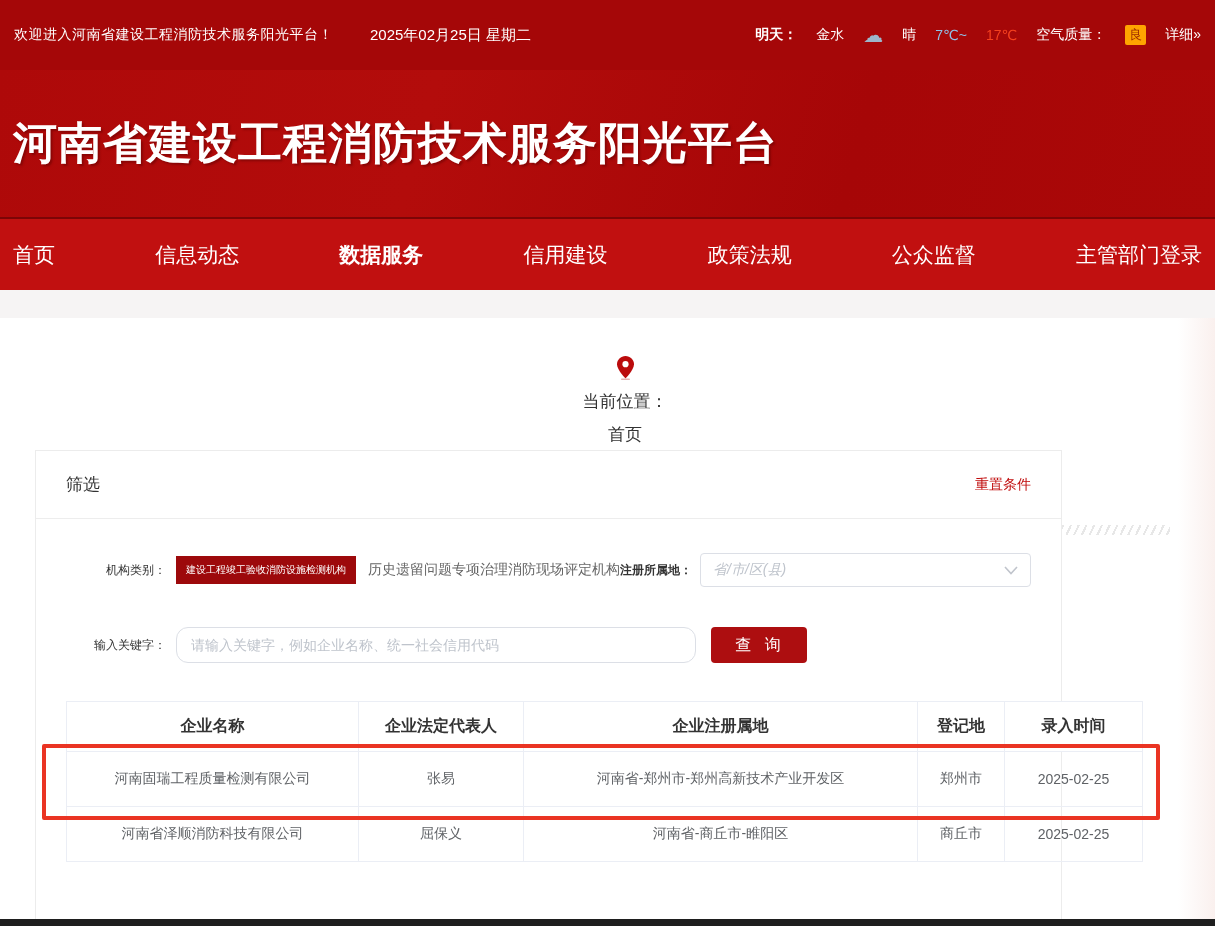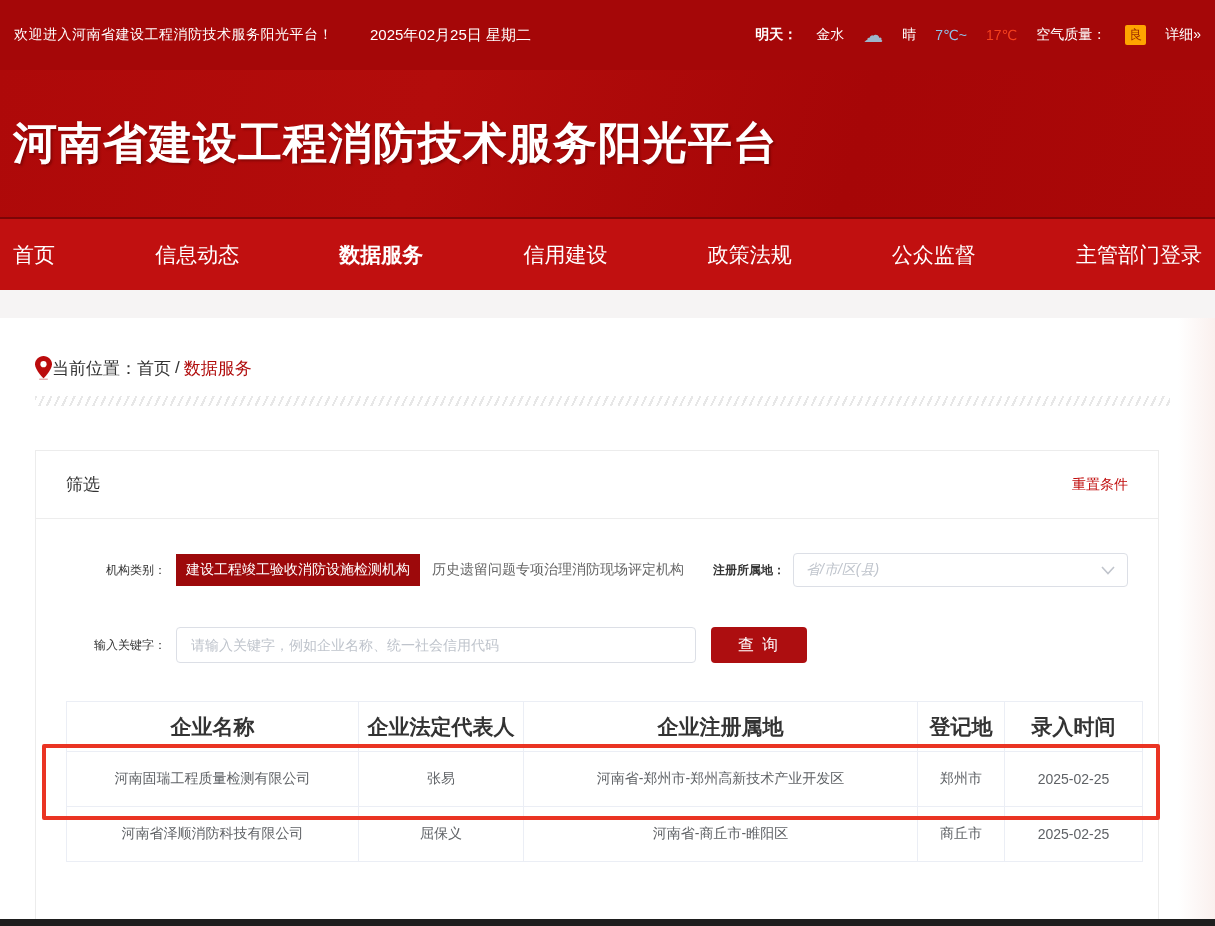--- a/index.html
+++ b/index.html
@@ -56,8 +56,8 @@
   .nav-shadow-strip { height:28px; background:#f6f4f4; }
 
   .breadcrumb {
-    display:flex; align-items:center; gap:0;
-    margin:38px 0 0 35px; font-size:17px; color:#333;
+    display:flex; align-items:center; gap:10px;
+    margin:38px 0 0 35px; font-size:17px; color:#333;flex-direction:column;
   }
   .breadcrumb .pin { width:17px; height:24px; flex:0 0 auto; }
   .breadcrumb a { color:#333; text-decoration:none; }

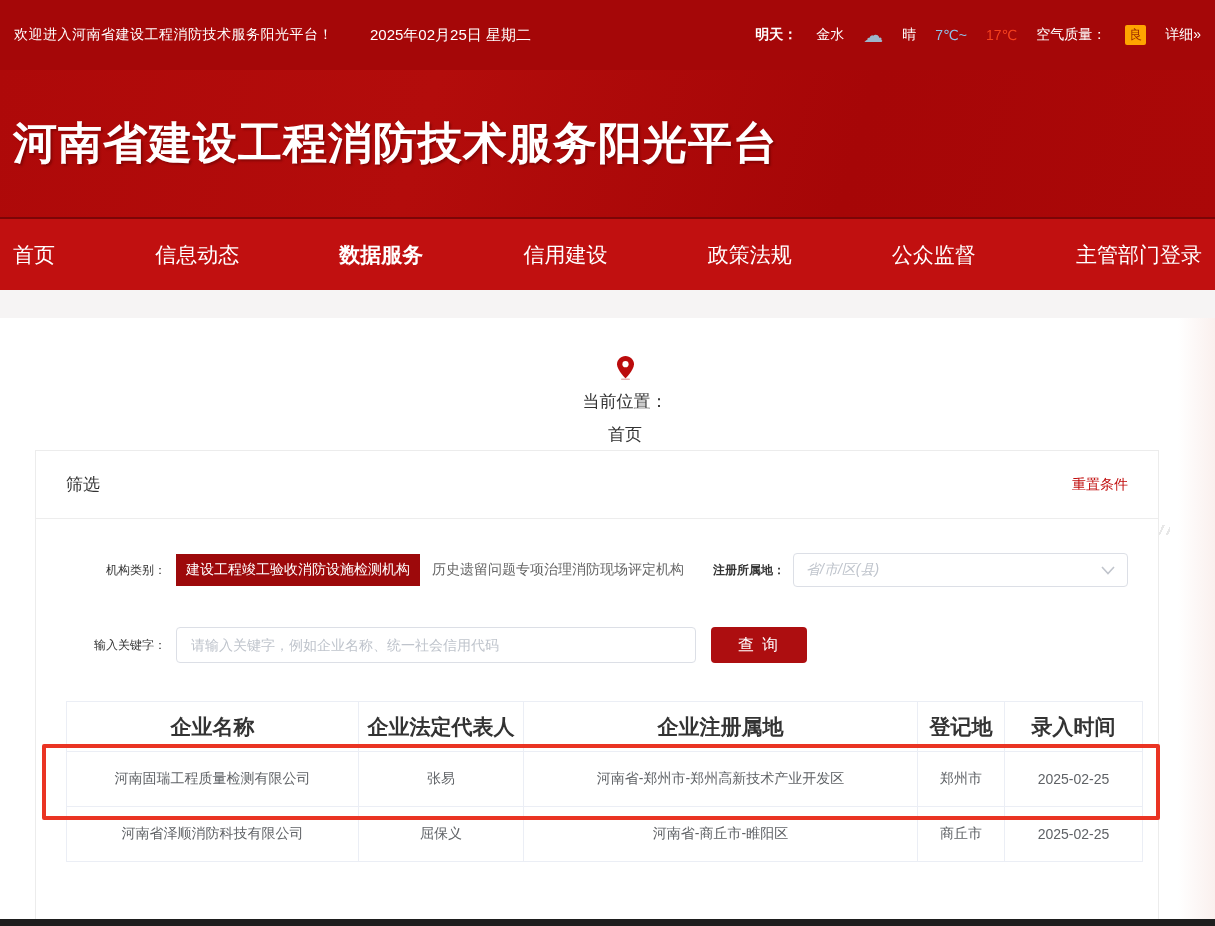--- a/index.html
+++ b/index.html
@@ -71,7 +71,7 @@
 
   
   .panel {
-    position:absolute; left:35px; top:160px; width:1124px; height:476px;
+    position:absolute; left:35px; top:160px; width:1027px; height:476px;
     background:#fff; border:1px solid #ececec; border-bottom:none;
   }
   .panel-header {

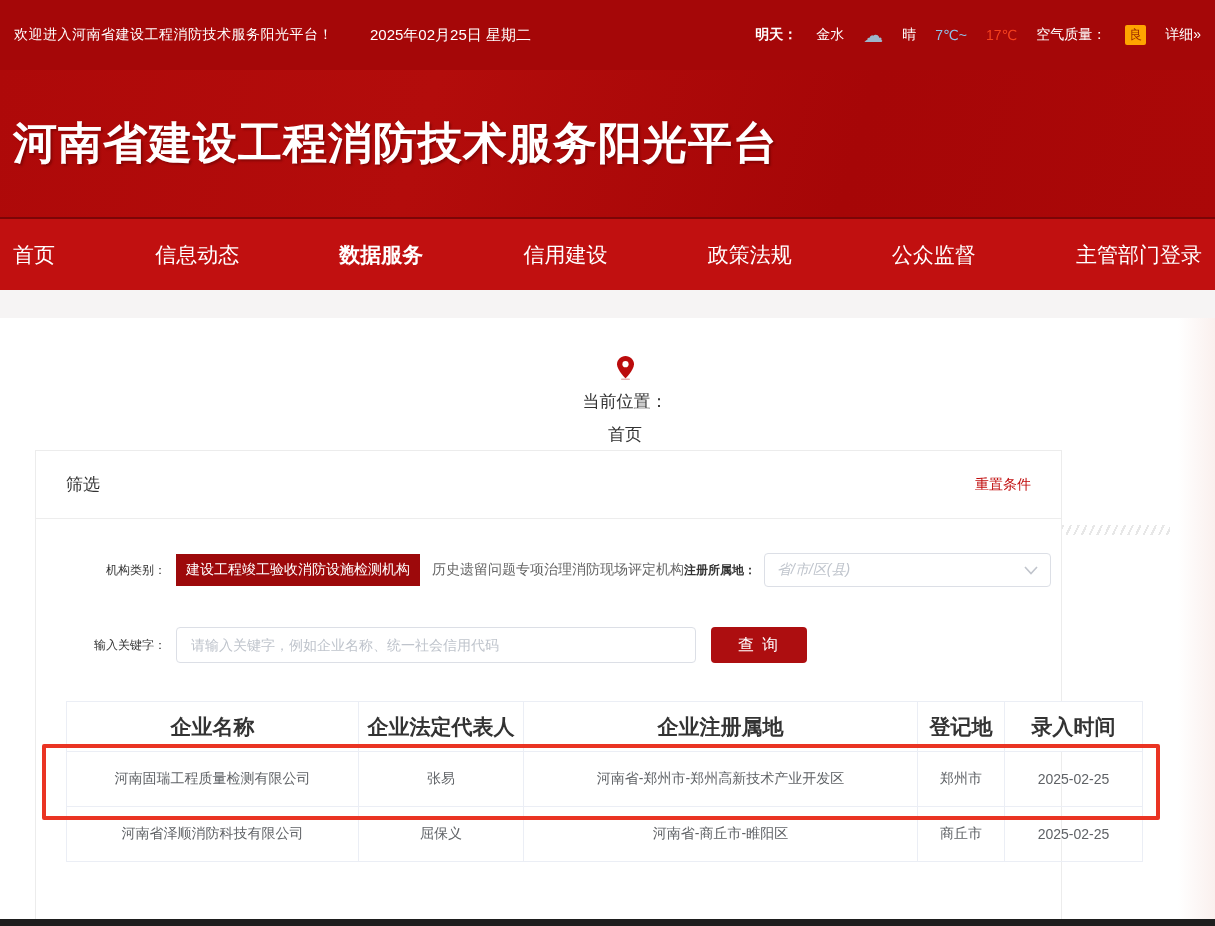--- a/index.html
+++ b/index.html
@@ -85,7 +85,7 @@
   .filter-row.second { margin-top:40px; }
   .f-label { width:100px; text-align:right; font-size:12px; color:#333; flex:0 0 auto; }
   .chip {
-    margin-left:10px; background:#9d090b; color:#fff; font-size:14px;
+    margin-left:10px; background:#9d090b; color:#fff; font-size:10px;
     padding:7px 10px; cursor:pointer; white-space:nowrap;
   }
   .chip-plain { margin-left:12px; color:#666; font-size:14px; cursor:pointer; white-space:nowrap; }

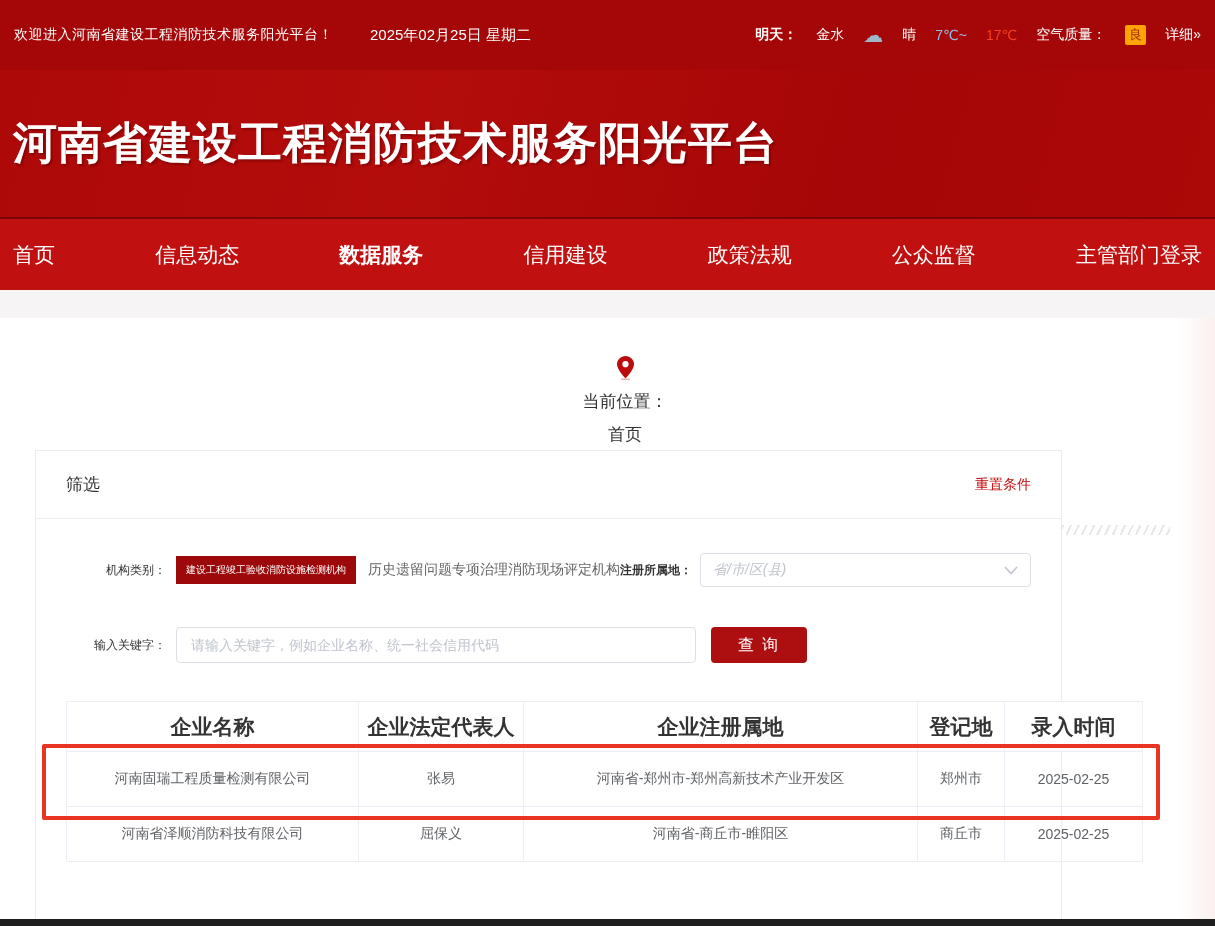--- a/index.html
+++ b/index.html
@@ -100,7 +100,7 @@
   .select-box svg { flex:0 0 auto; }
 
   .kw-input {
-    margin-left:10px; width:520px; height:36px; border:1px solid #dcdfe6; border-radius:4px;
+    margin-left:10px; width:520px; height:36px; border:1px solid #dcdfe6; border-radius:12px;
     padding:0 14px; font-size:14px; color:#333; outline:none;
     font-family:"Liberation Sans","DejaVu Sans",sans-serif;
   }

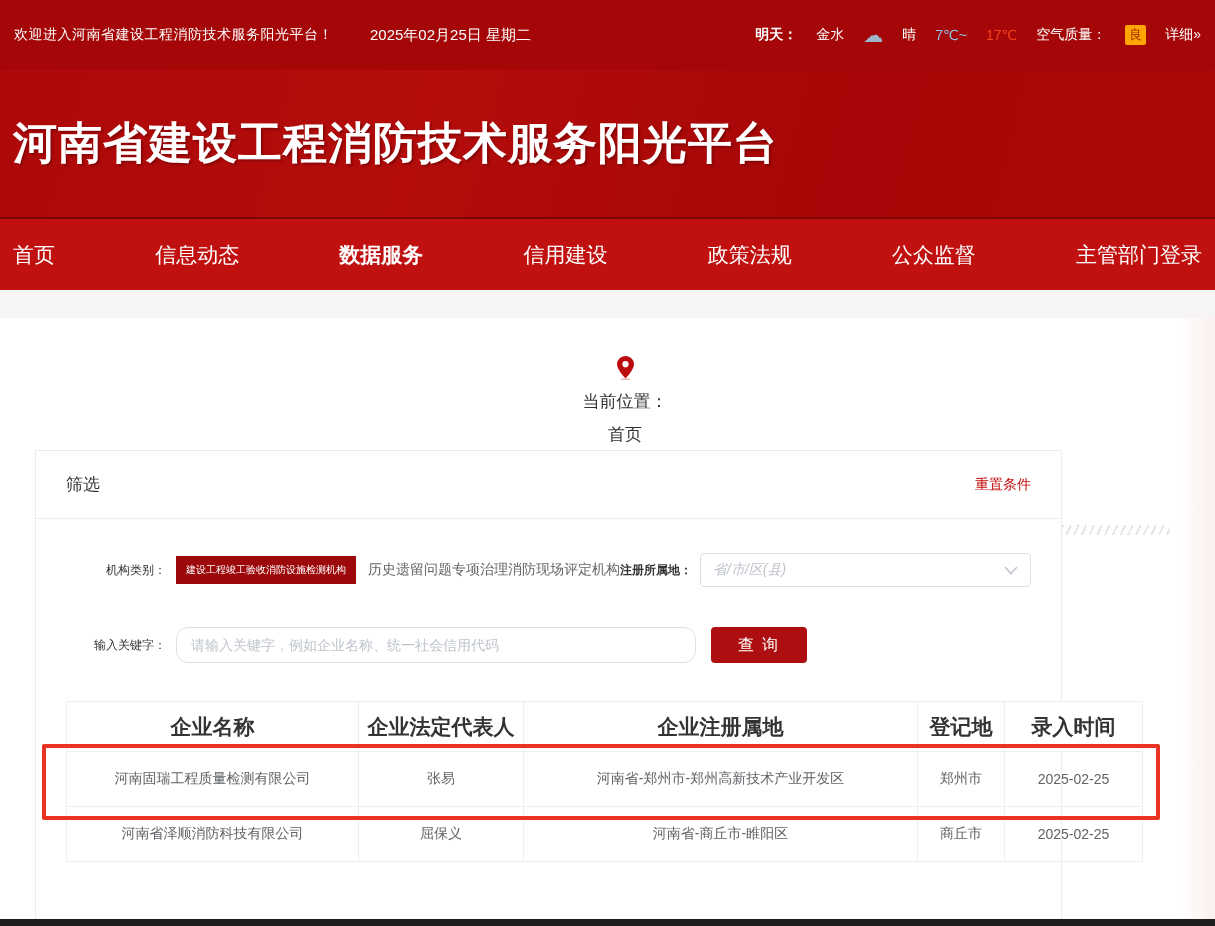--- a/index.html
+++ b/index.html
@@ -108,7 +108,7 @@
   .search-btn {
     margin-left:15px; width:96px; height:36px; background:#ad0e10; color:#fff;
     border:none; border-radius:4px; font-size:16px; cursor:pointer; letter-spacing:2px;
-    font-family:Liberation Serif, serif;
+    font-family:Liberation Mono, monospace;
   }
 
   

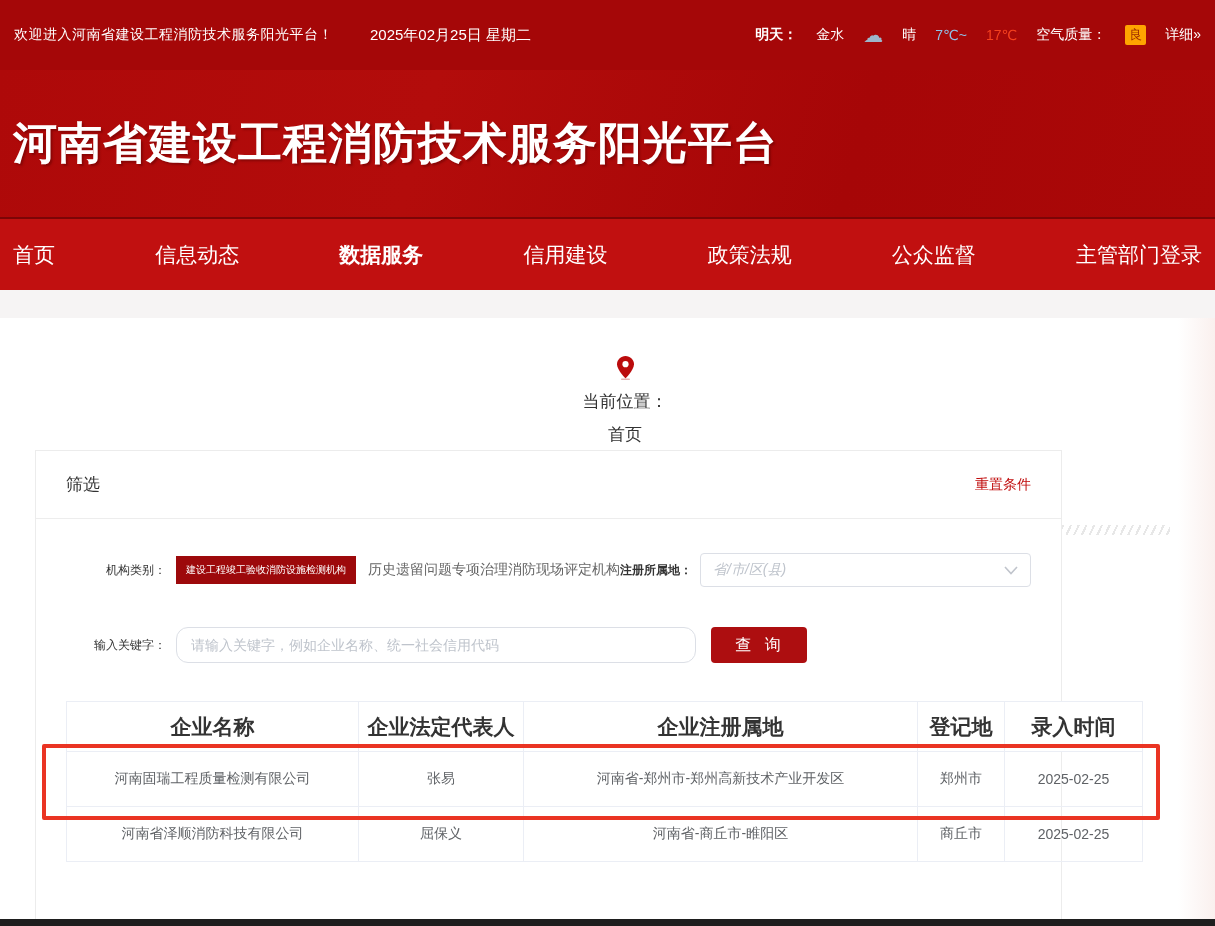--- a/index.html
+++ b/index.html
@@ -118,7 +118,7 @@
   table.result th, table.result td {
     border:1px solid #ebeef5; text-align:center; overflow:hidden; white-space:nowrap;
   }
-  table.result th { height:50px; font-size:21px; color:#333; font-weight:bold; background:#fff; }
+  table.result th { height:50px; font-size:16px; color:#333; font-weight:bold; background:#fff; }
   table.result td { height:55px; font-size:14px; color:#5f6266; }
 
   

